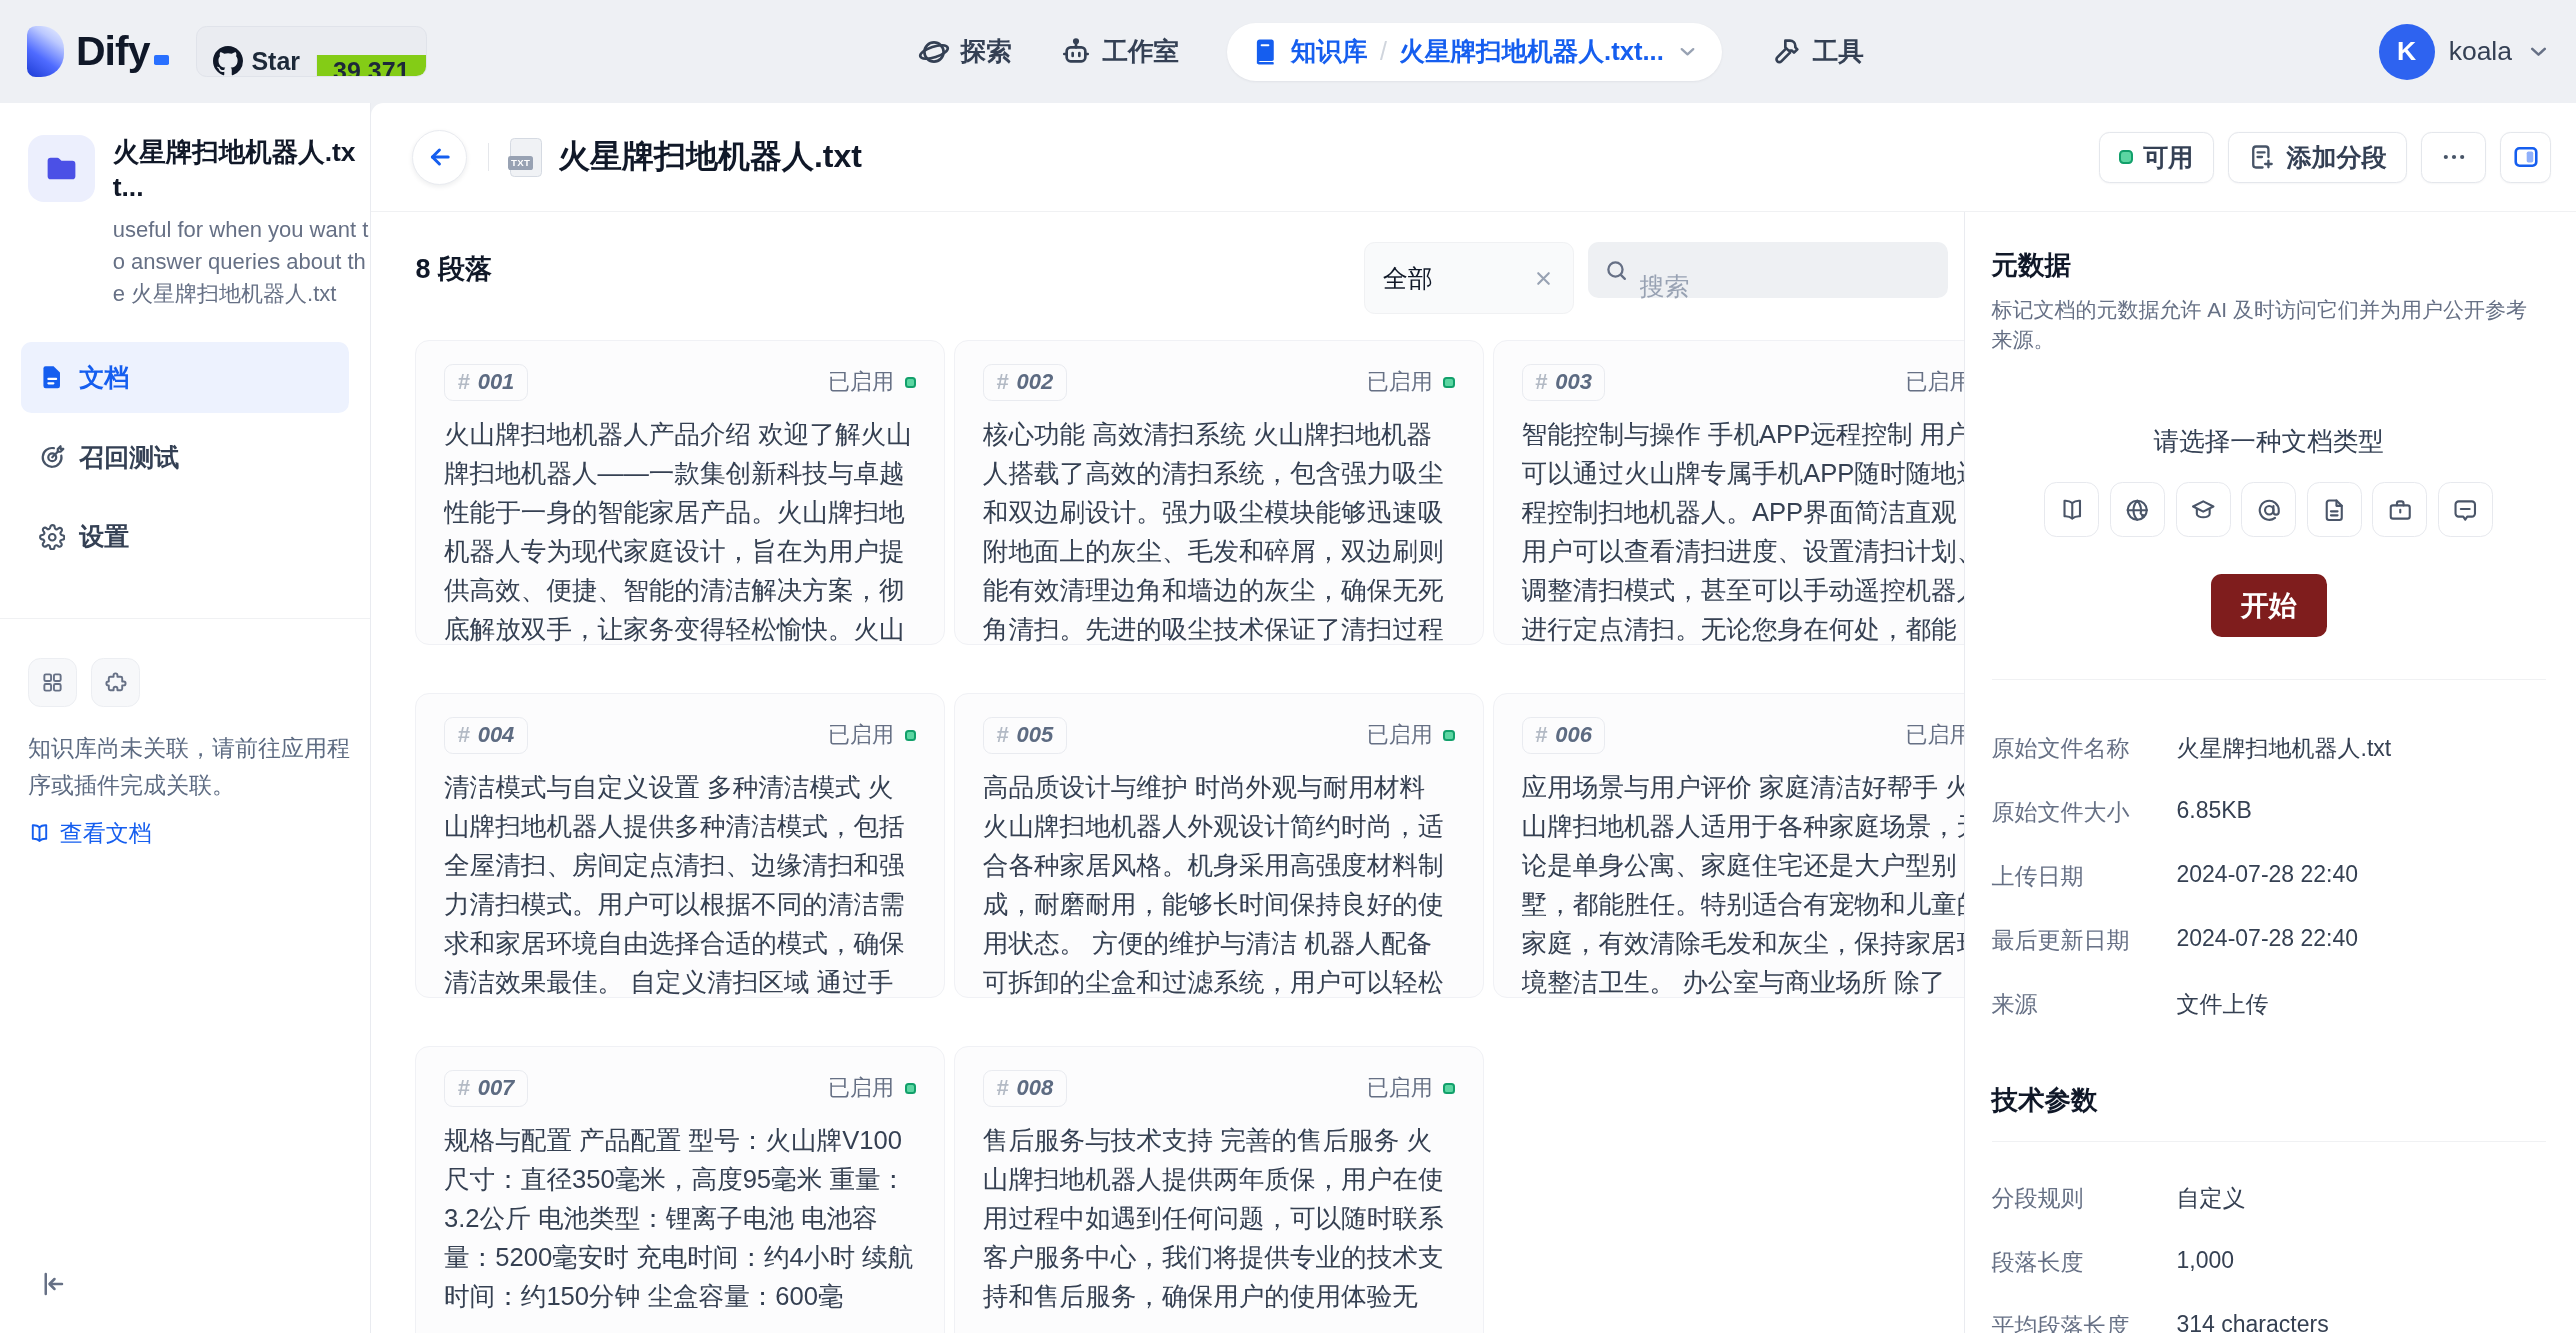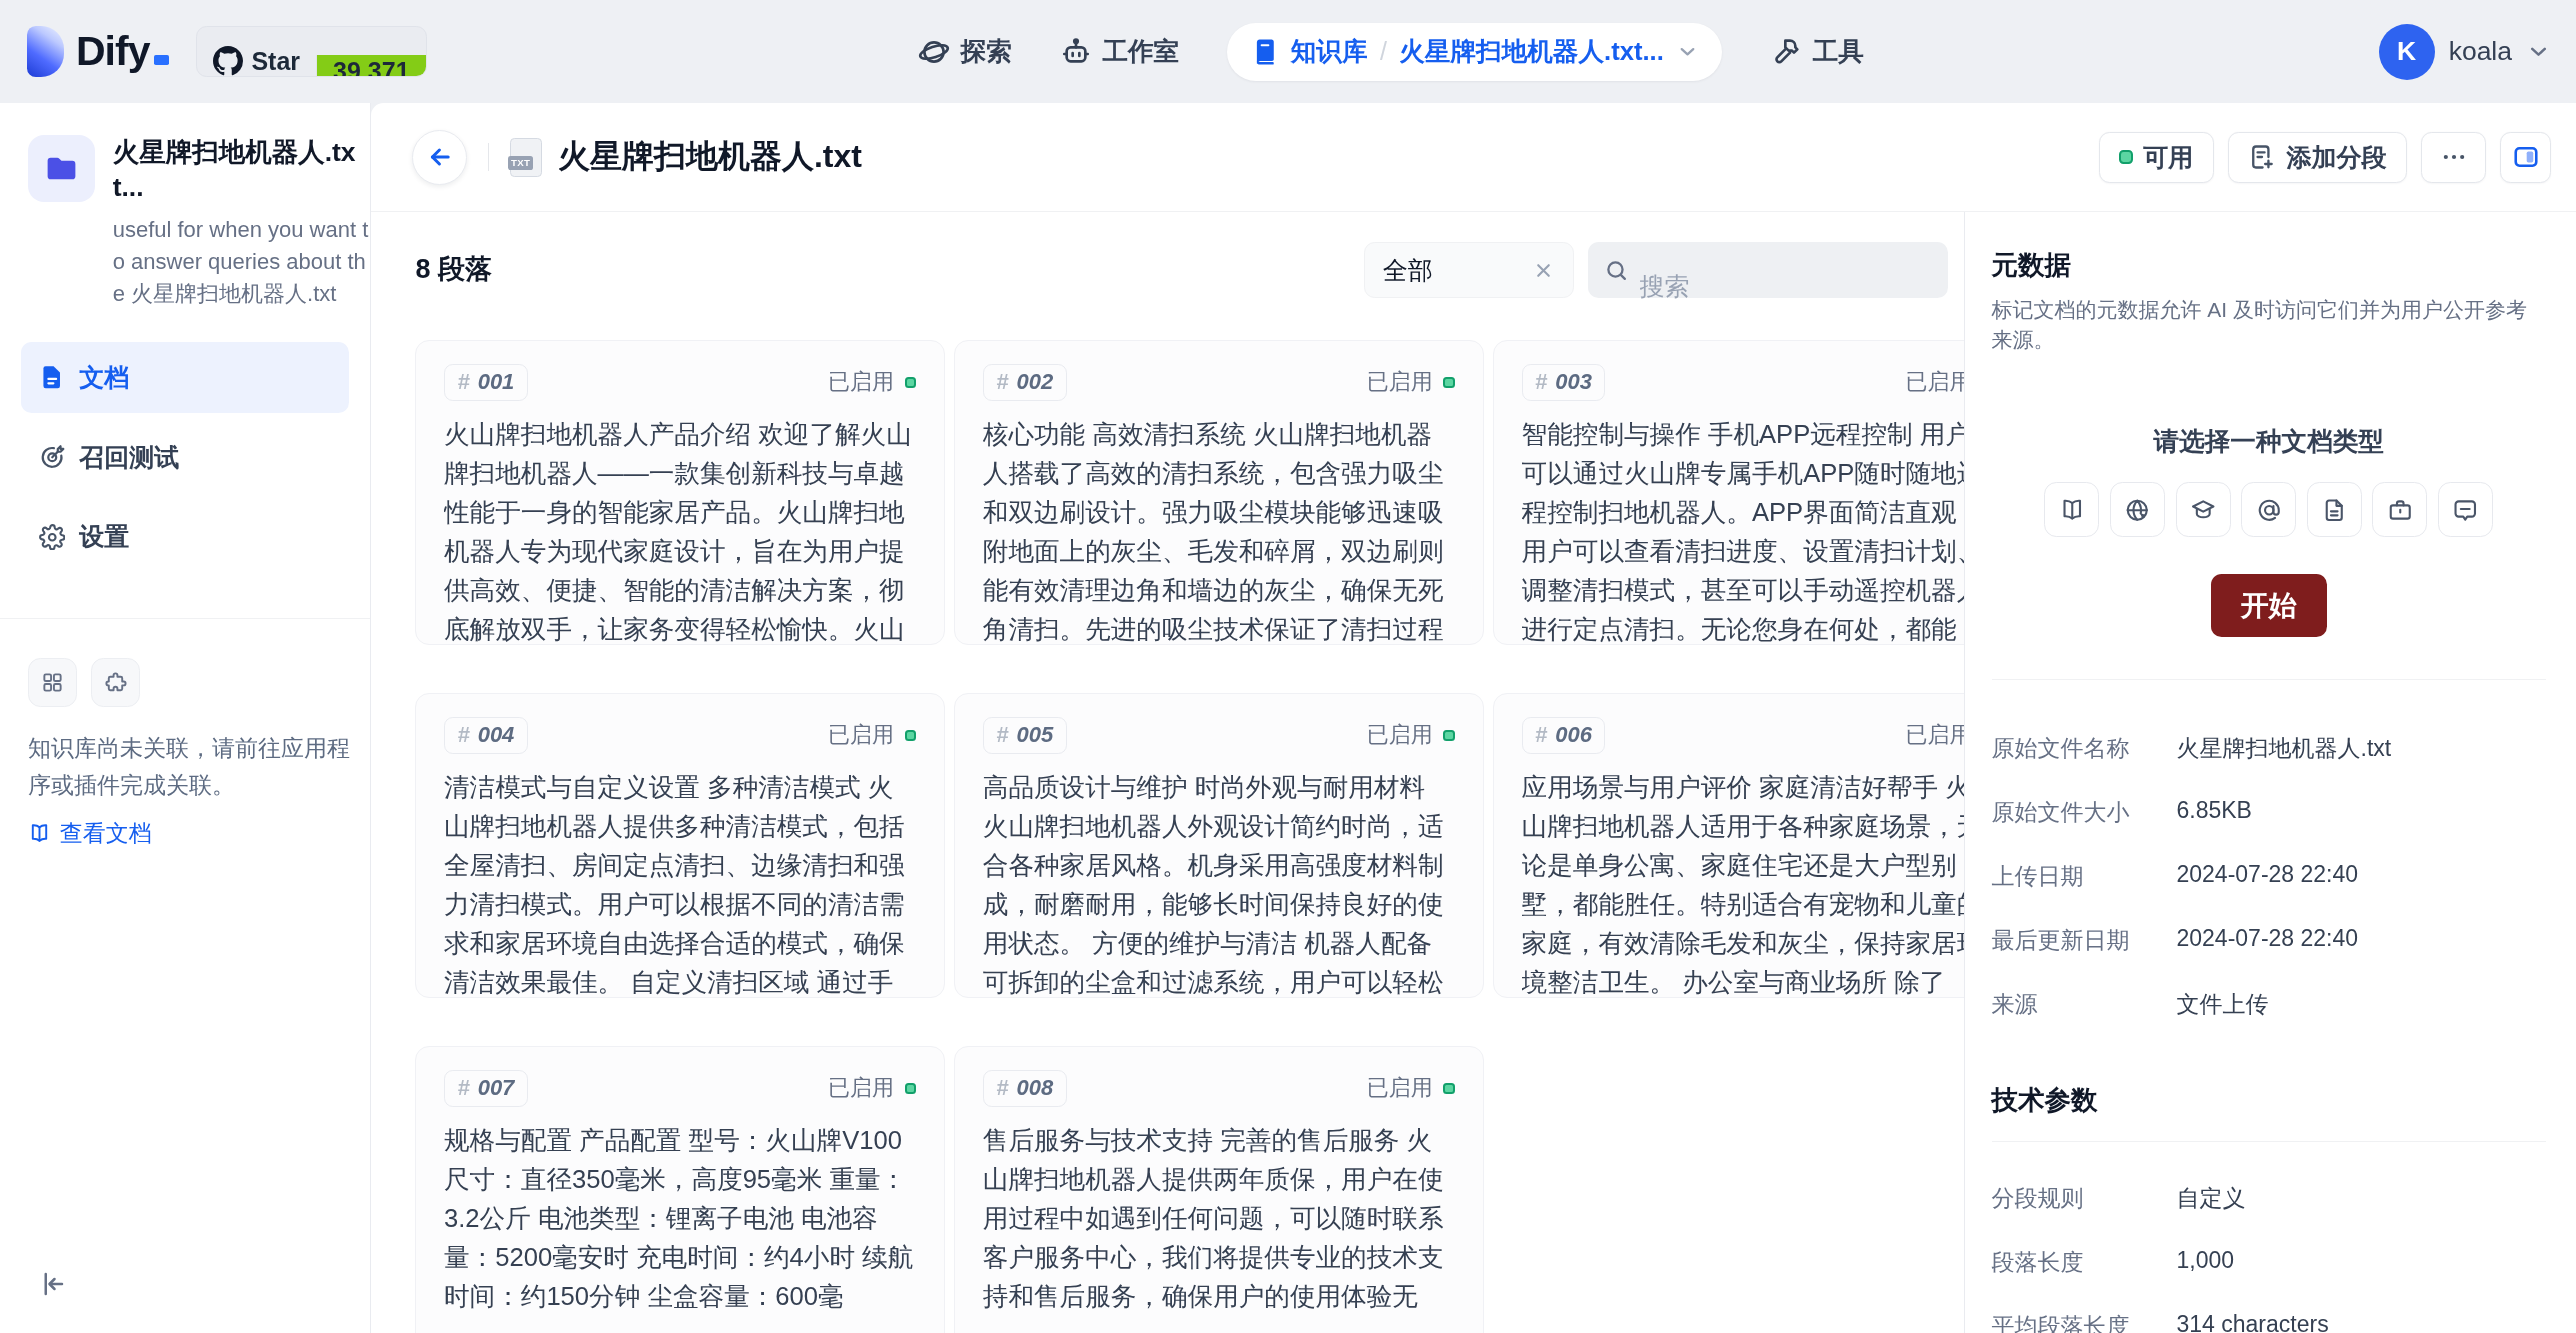--- a/index.html
+++ b/index.html
@@ -66,7 +66,7 @@
   
   .toolbar { position:absolute; top:139px; left:41px; right:0; height:56px; }
   .seg-count { position:absolute; left:3.5px; top:8.8px; font-size:27px; font-weight:700; color:#101828; }
-  .filter-box { position:absolute; left:952px; top:0; width:210px; height:56px; background:#f9fafb; border:0.9px solid #f0f1f3; border-radius:10.6px; display:flex; align-items:center; justify-content:space-between; padding:0 17.7px; font-size:25px; color:#101828; cursor:pointer; }
+  .filter-box { position:absolute; left:952px; top:0; width:210px; height:72px; background:#f9fafb; border:0.9px solid #f0f1f3; border-radius:10.6px; display:flex; align-items:center; justify-content:space-between; padding:0 17.7px; font-size:25px; color:#101828; cursor:pointer; }
   .search-box { position:absolute; left:1176px; top:0; width:360px; height:56px; background:#eef0f3; border-radius:10.6px; display:flex; align-items:center; gap:10.6px; padding:0 16px; }
   .search-box input { border:none; outline:none; background:transparent; font-size:25px; color:#0c4a6e; width:100%; font-family:Liberation Mono, monospace;margin-top:36px; }
   .search-box input::placeholder { color:#98a2b3; }

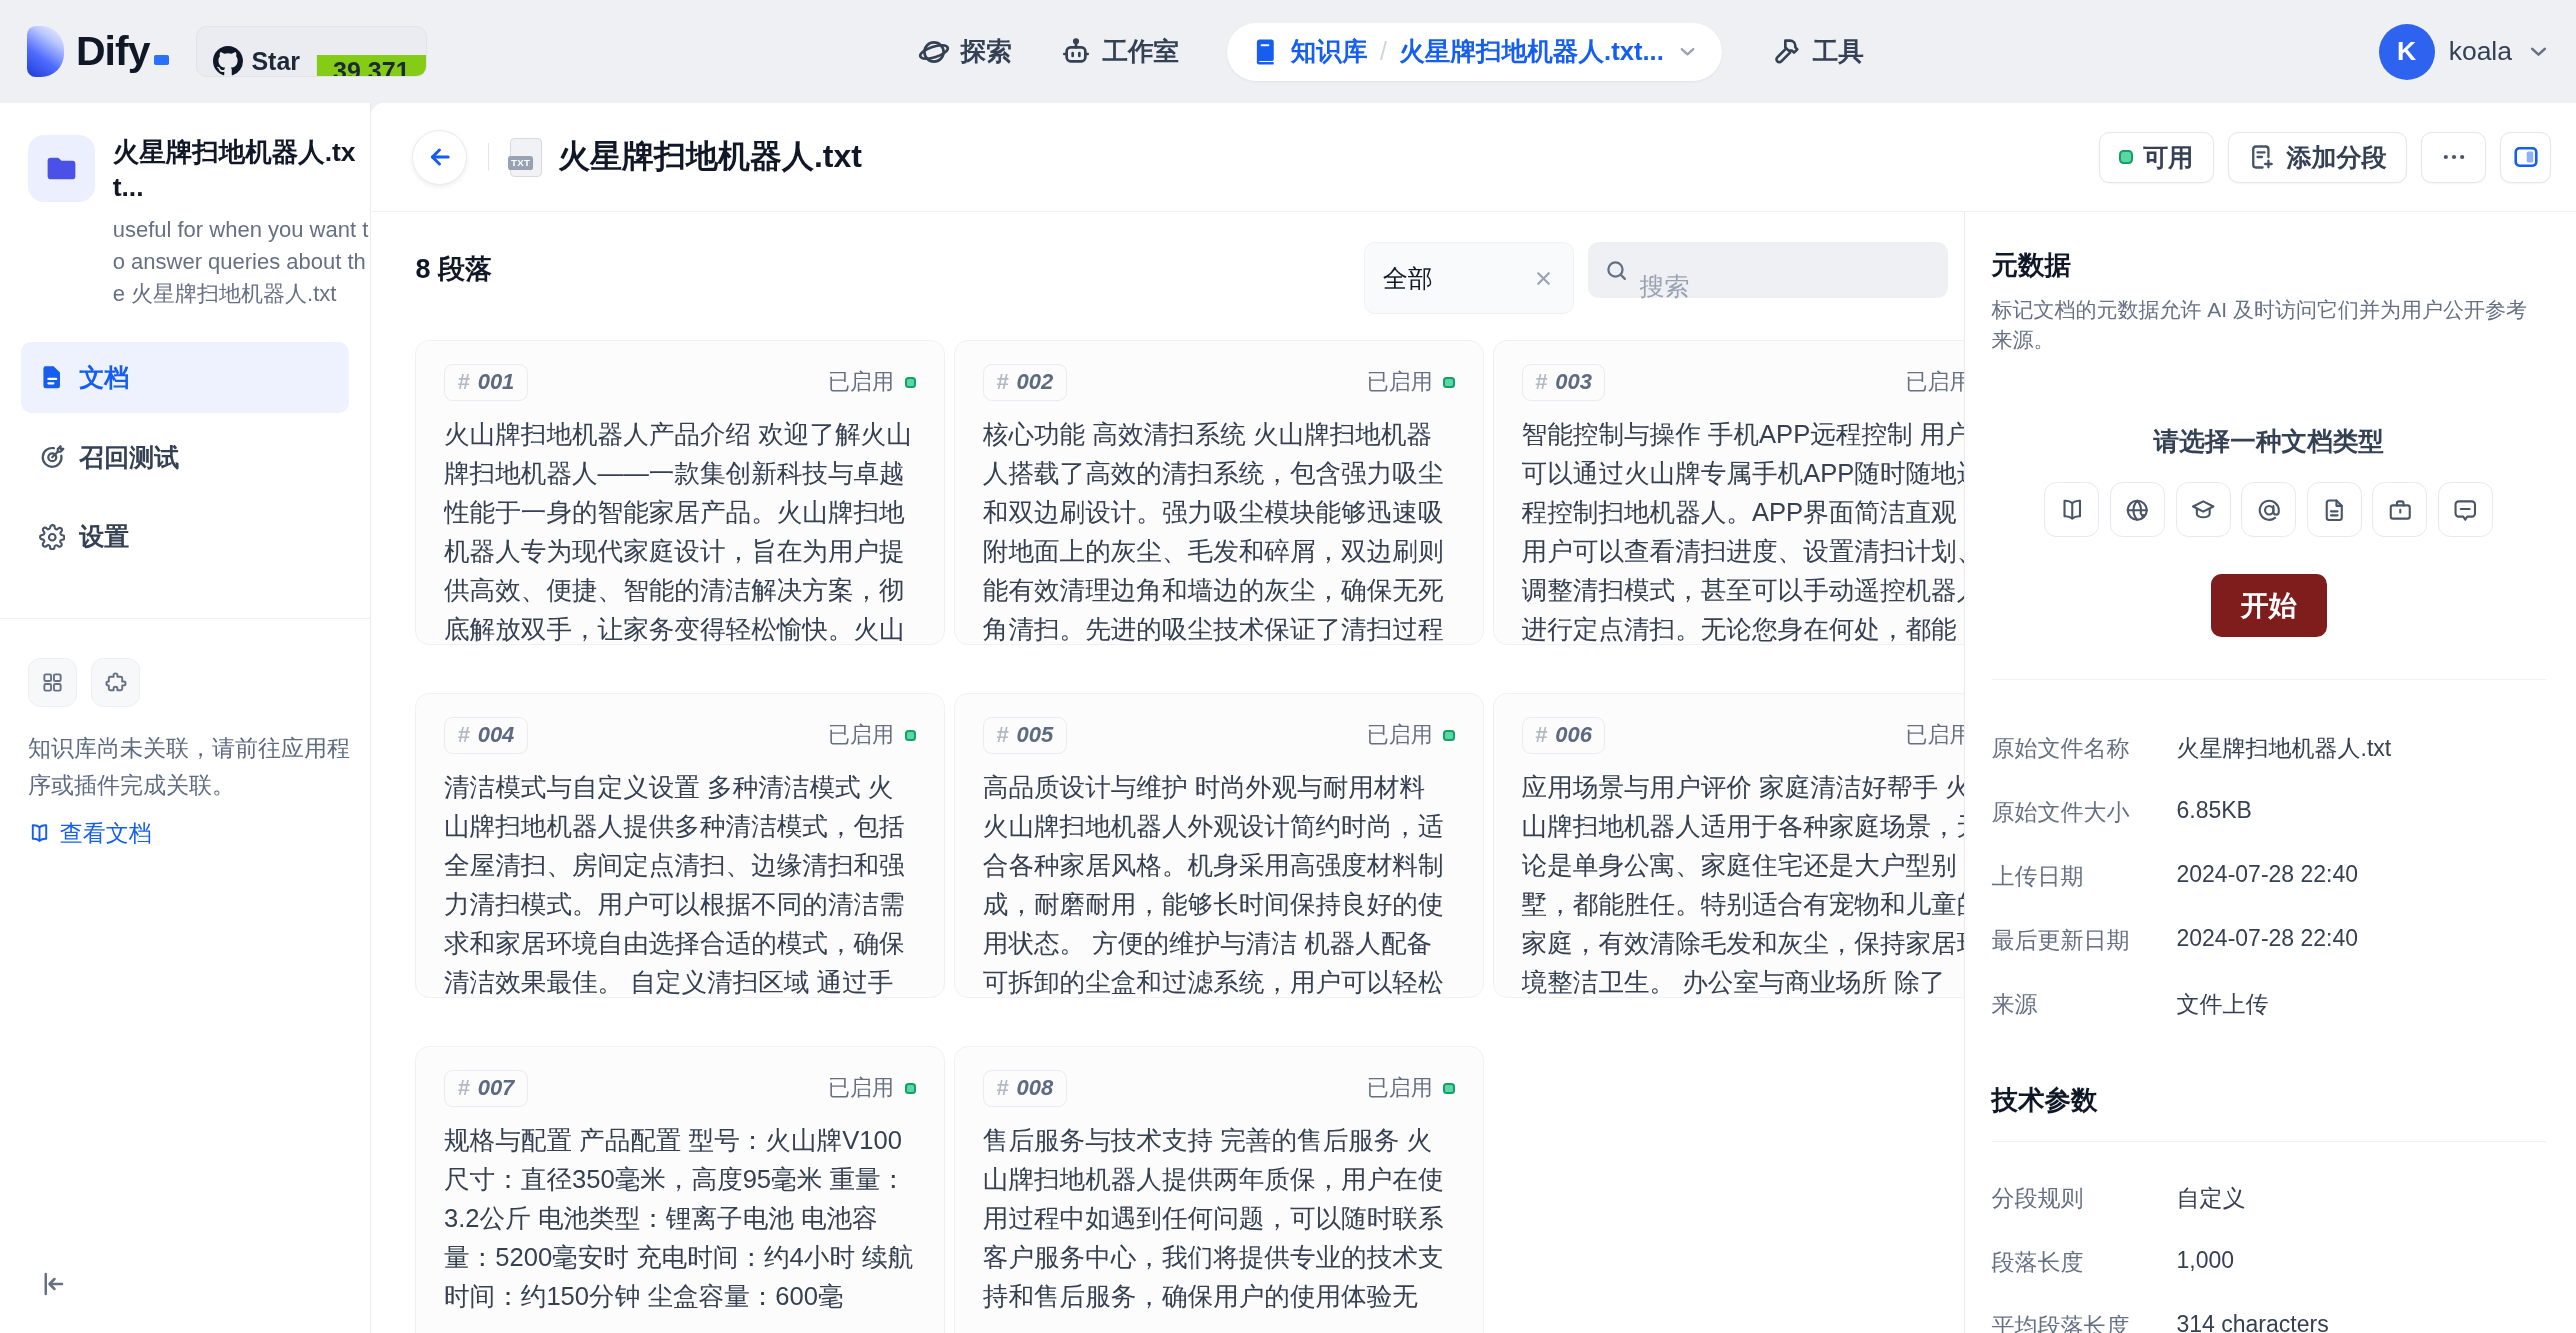--- a/index.html
+++ b/index.html
@@ -86,7 +86,7 @@
   .rpanel { position:absolute; top:109px; right:0; width:612px; height:1121px; background:#fff; border-left:0.9px solid #e9ebf0; padding:35px 30px 0 26.5px; z-index:6; }
   .rp-title { font-size:26.5px; font-weight:700; color:#101828; }
   .rp-desc { margin-top:12.4px; font-size:21px; line-height:30px; color:#667085; }
-  .rp-choose { margin-top:69px; text-align:center; font-size:25.6px; font-weight:700; color:#344054; }
+  .rp-choose { margin-top:69px; text-align:center; font-size:25.6px; font-weight:400; color:#344054; }
   .type-row { margin-top:23px; display:flex; justify-content:center; gap:10.6px; }
   .type-btn { width:55px; height:55px; border:1.3px solid #e7e9ee; border-radius:12.4px; background:#fff; display:flex; align-items:center; justify-content:center; color:#4a5568; cursor:pointer; }
   .start-wrap { margin-top:37px; text-align:center; }

